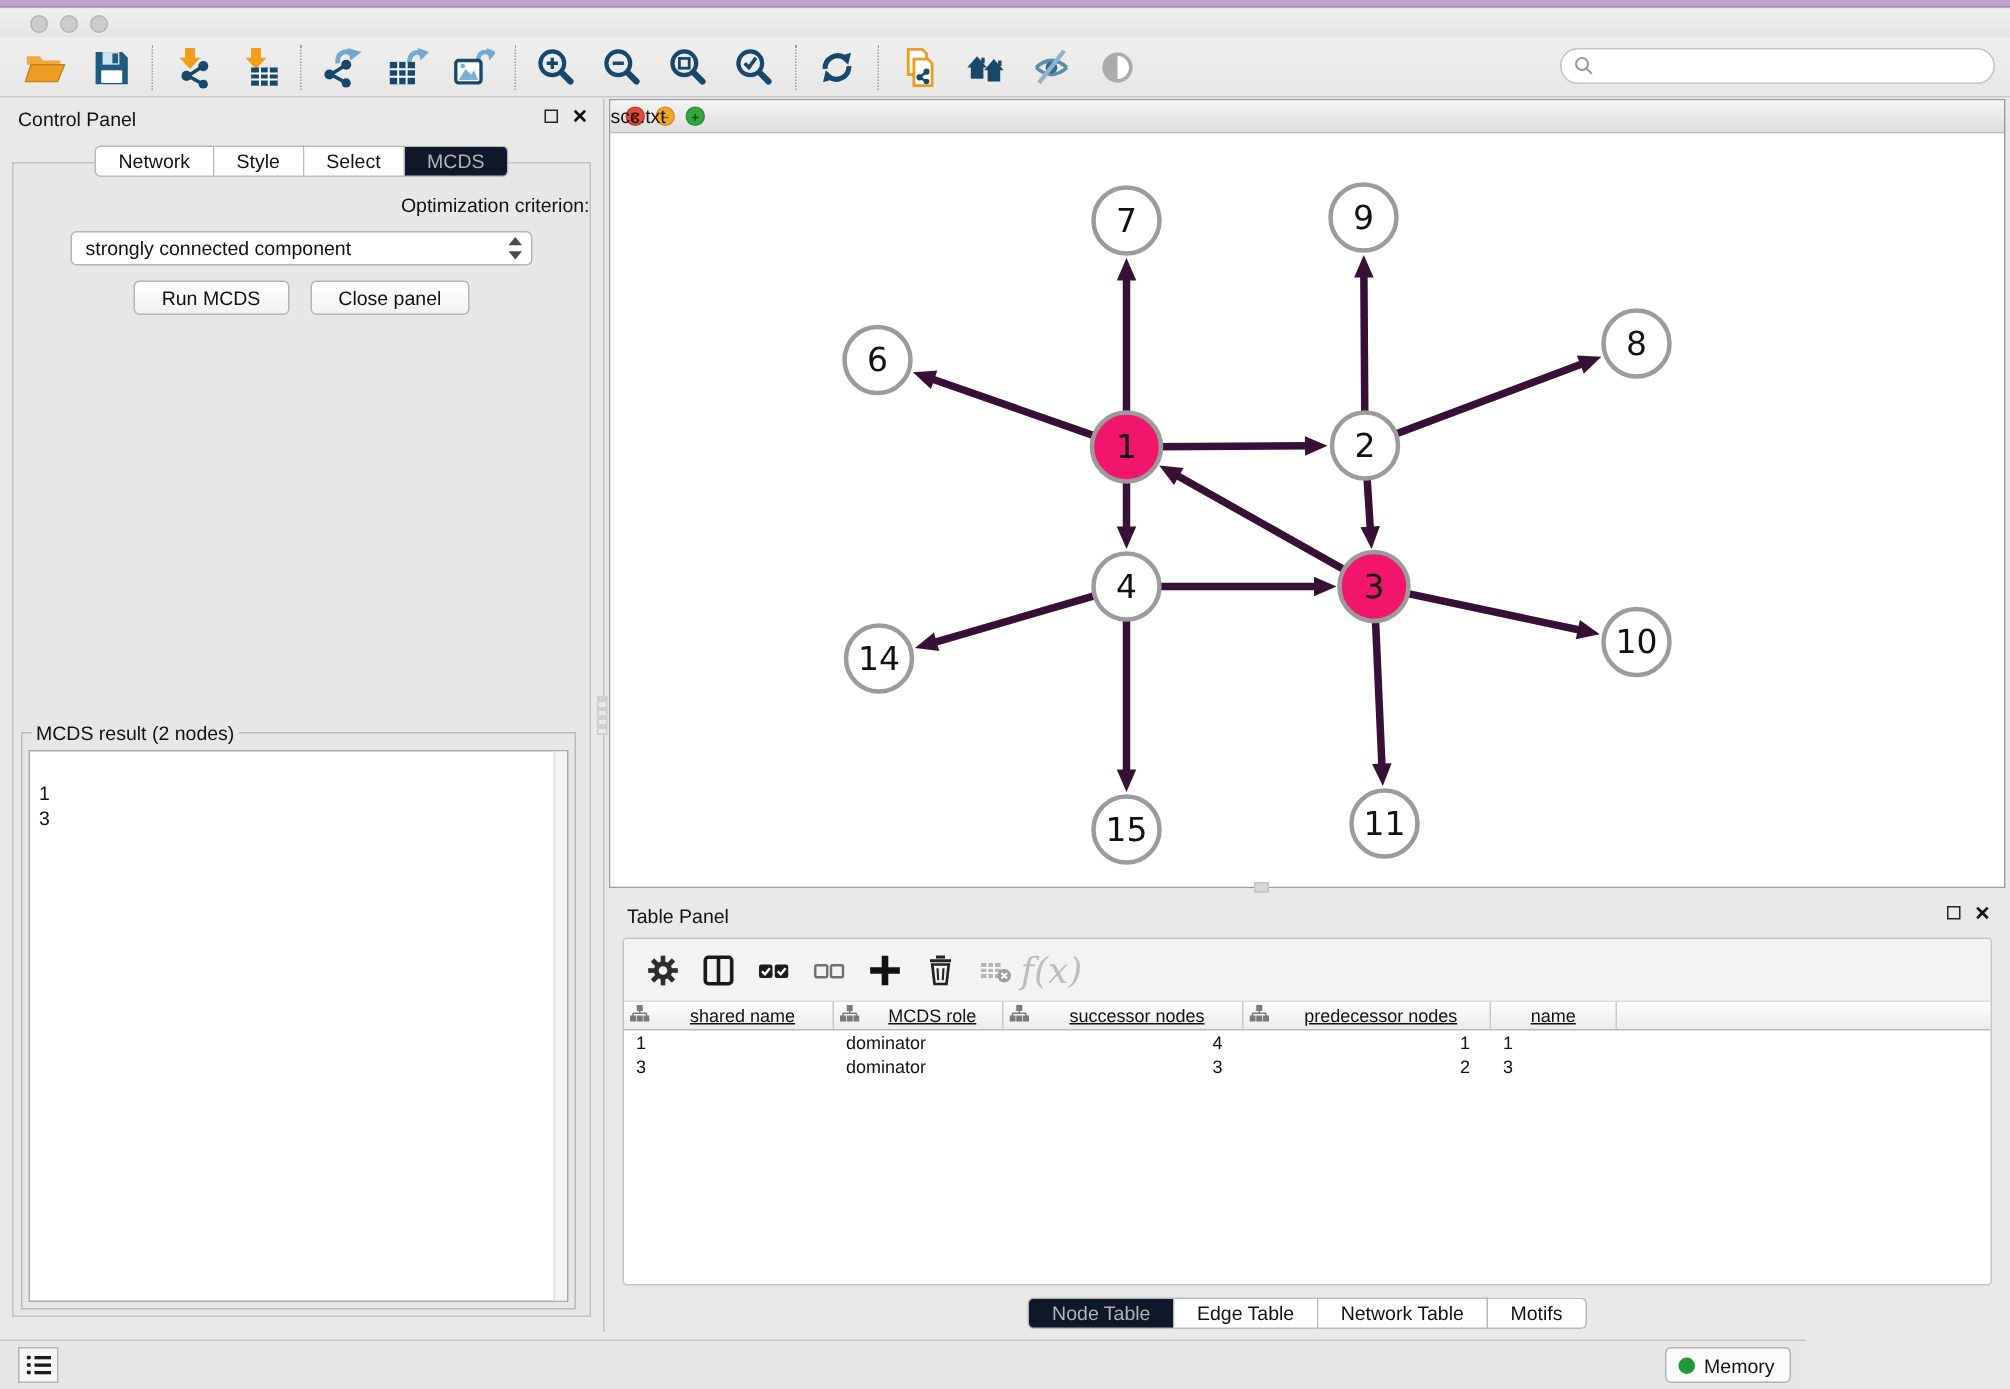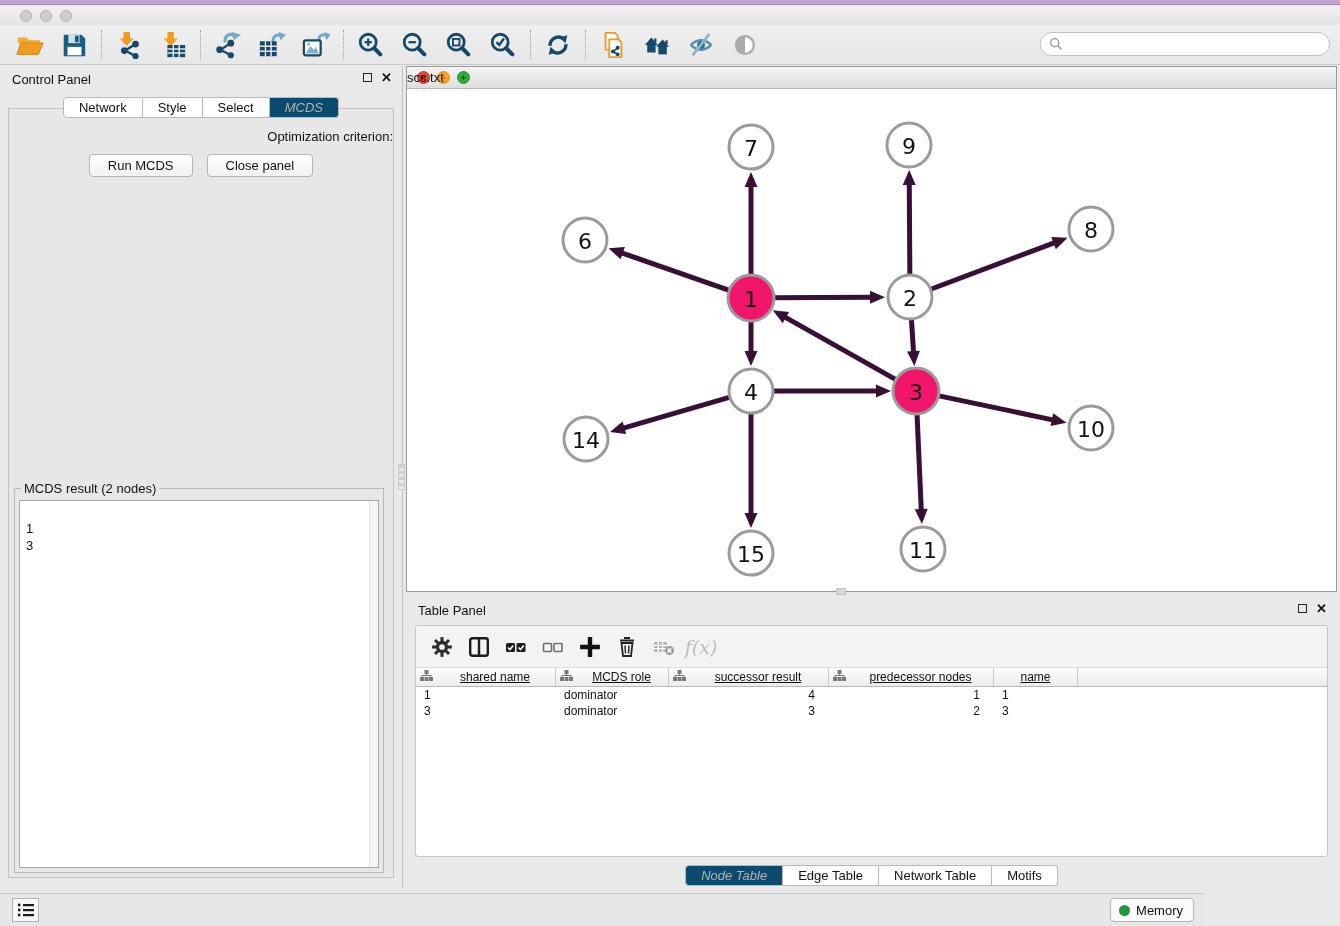--- a/index.html
+++ b/index.html
@@ -30,7 +30,7 @@
   .tab { height:21px; line-height:20px; padding:0 15px; font-size:13px; background:#fff; border:1px solid #b9b9b9; border-left:none; color:#111; }
   .tab:first-child { border-left:1px solid #b9b9b9; border-radius:4px 0 0 4px; }
   .tab:last-child { border-radius:0 4px 4px 0; }
-  .tab.active { background:#0c4a6e; color:#b4b4b4;font-style:italic; }
+  .tab.active { background:#0f172a; color:#b4b4b4; }
 
   .cp-body { position:absolute; left:8px; right:8px; top:42px; bottom:10px; background:#e7e7e7; border:1px solid #c2c2c2; }
   .opt-label { margin-top:20px; text-align:right; font-size:13px; color:#111; }

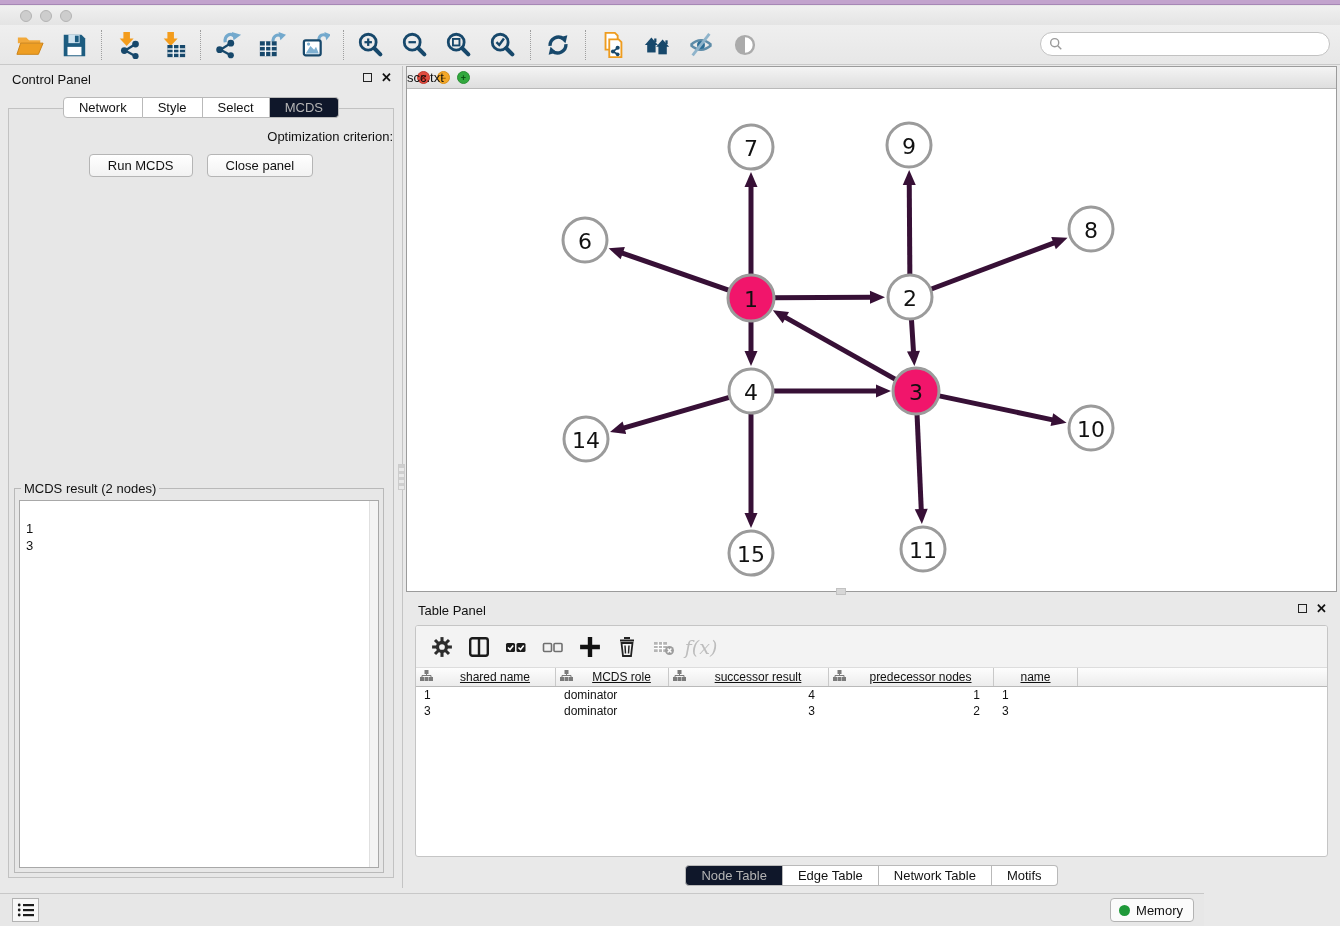--- a/index.html
+++ b/index.html
@@ -256,6 +256,15 @@
     </div>
   <div class="cp-body">
     <div class="opt-label">Optimization criterion:</div>
+    <div class="dropdown">
+      <span>strongly connected component</span>
+      <span class="dd-arrows">
+        <svg width="9" height="15" viewBox="0 0 9 15">
+            <polygon points="4.5,0 9,5.5 0,5.5" fill="#4a4a4a"></polygon>
+            <polygon points="4.5,15 9,9.5 0,9.5" fill="#4a4a4a"></polygon>
+          </svg>
+      </span>
+    </div>
     <div class="btn-row">
       <button class="push-btn">Run MCDS</button>
       <button class="push-btn">Close panel</button>

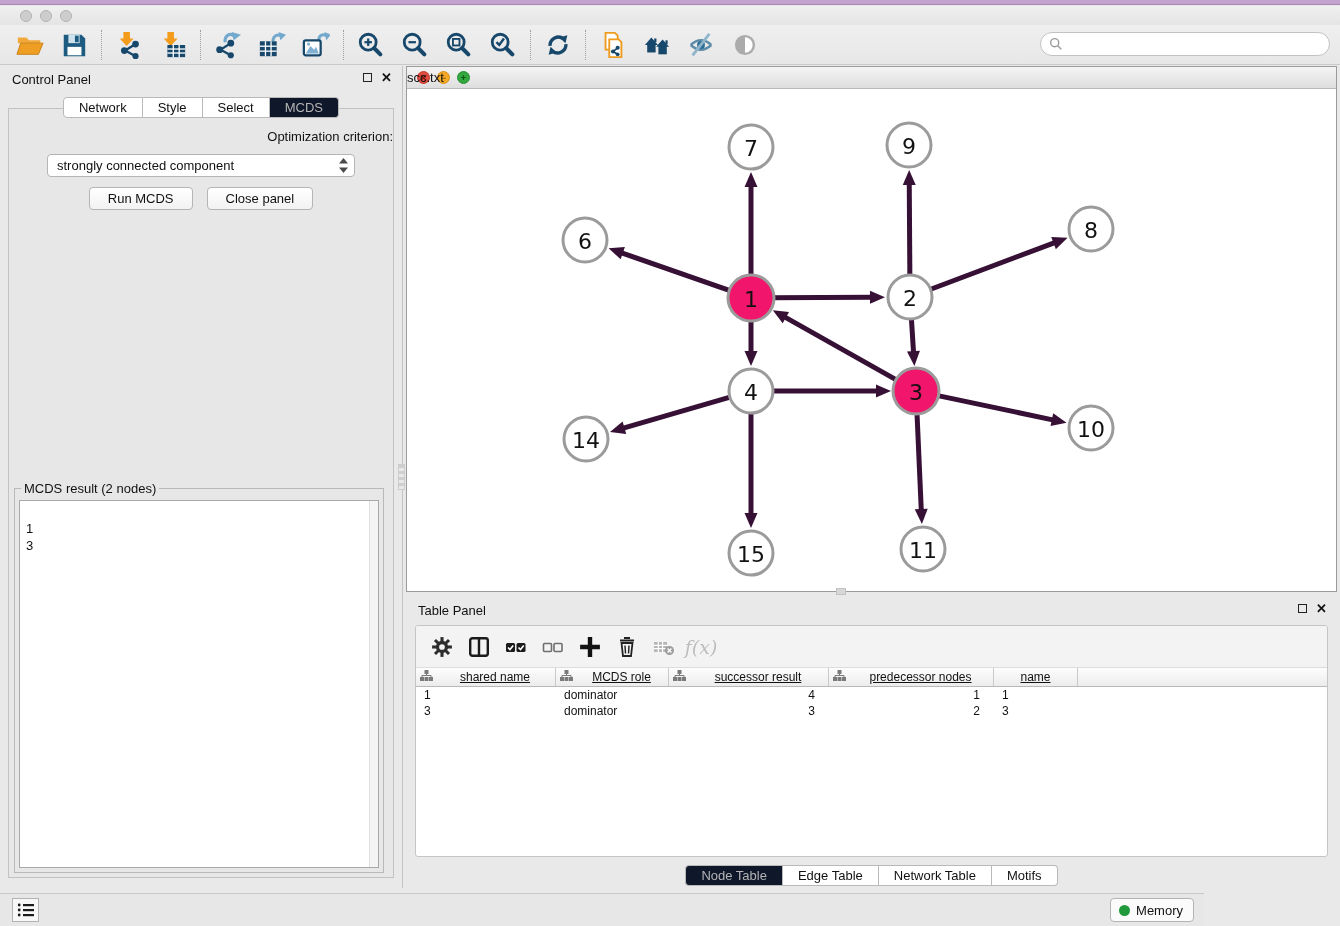--- a/index.html
+++ b/index.html
@@ -62,7 +62,7 @@
   .tp-inner { position:absolute; left:9px; right:9px; top:28px; height:232px; background:#fff; border:1px solid #c5c5c5; border-radius:3px; overflow:hidden; }
   .tp-toolbar { height:42px; background:#f3f3f3; border-bottom:1px solid #dddddd; display:flex; align-items:center; padding-left:12px; }
   .tp-tbtn { width:28px; height:28px; margin-right:9px; display:inline-flex; align-items:center; justify-content:center; }
-  .fx-label { font-family:"DejaVu Serif", serif; font-style:italic; font-size:19px; color:#bdbdbd; }
+  .fx-label { font-family:"DejaVu Serif", serif; font-style:italic; font-size:24px; color:#bdbdbd; }
 
   .tbl-header { display:flex; height:19px; background:linear-gradient(#fdfdfd,#ececec); border-bottom:1px solid #b9b9b9; }
   .th { display:flex; align-items:center; font-size:12px; color:#111; border-right:1px solid #c9c9c9; padding:0 4px;text-decoration:underline; }

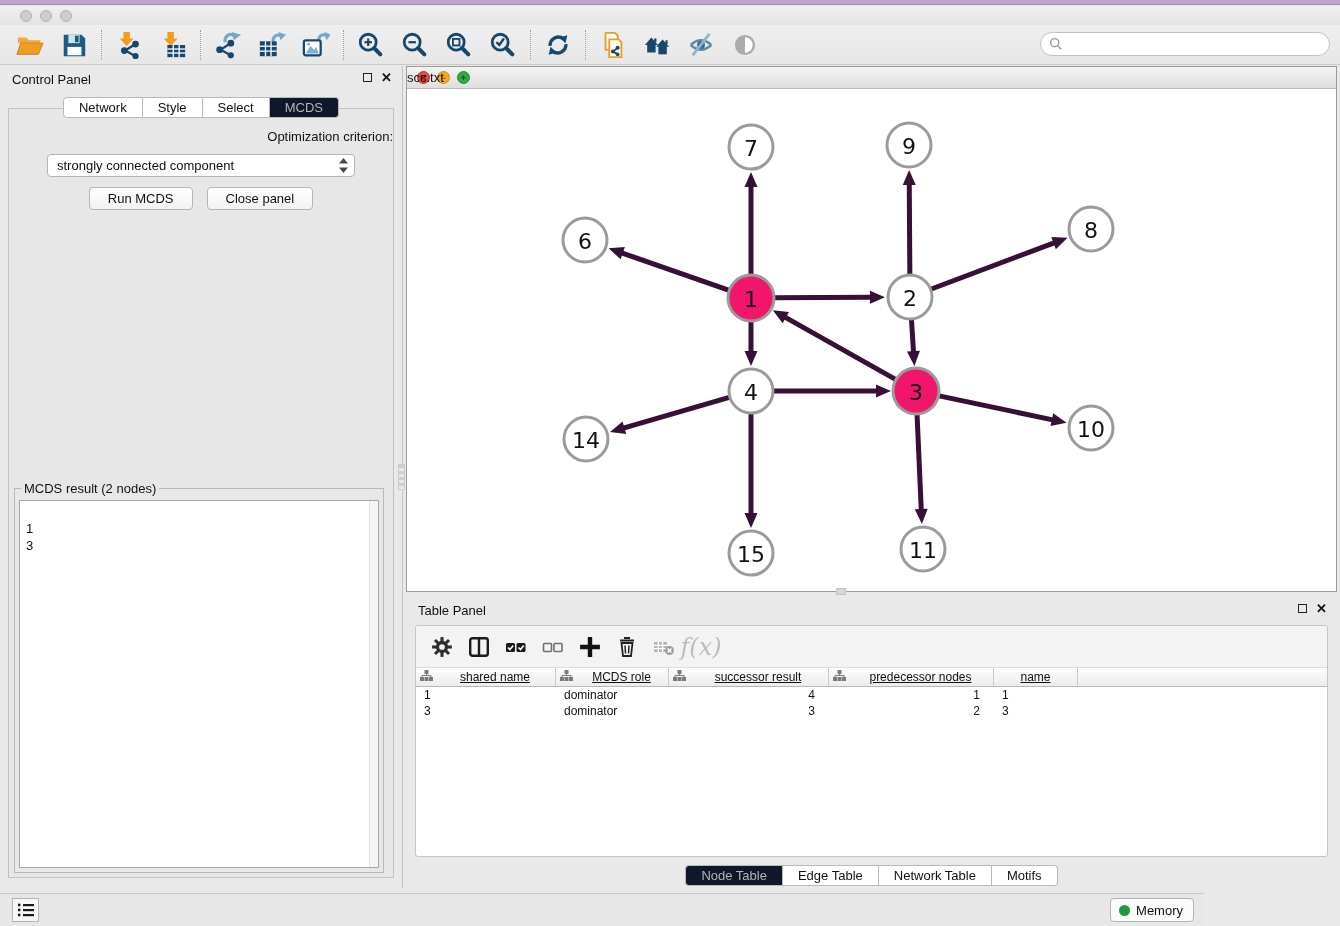--- a/index.html
+++ b/index.html
@@ -456,7 +456,7 @@
                 <rect x="9.5" y="7.5" width="3" height="3"></rect>
               </g>
             </svg></span>
-          <span class="hlabel">successor result</span>
+          <span class="hlabel">successor nodes</span>
         </div>
         <div class="th" style="width: 165px;">
           <span><svg width="13" height="12" viewBox="0 0 13 12" style="margin-right:6px">

